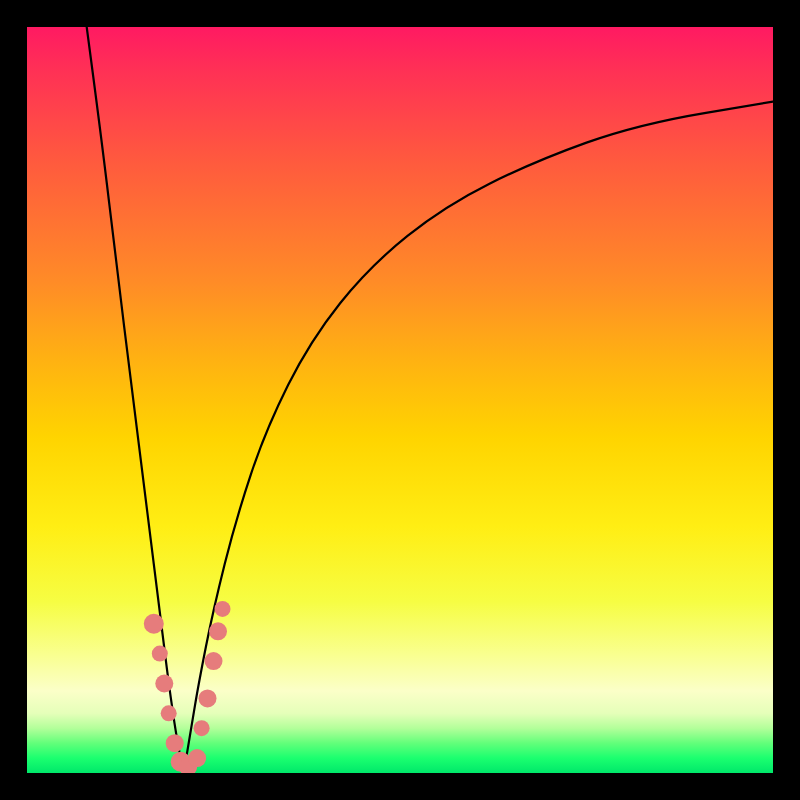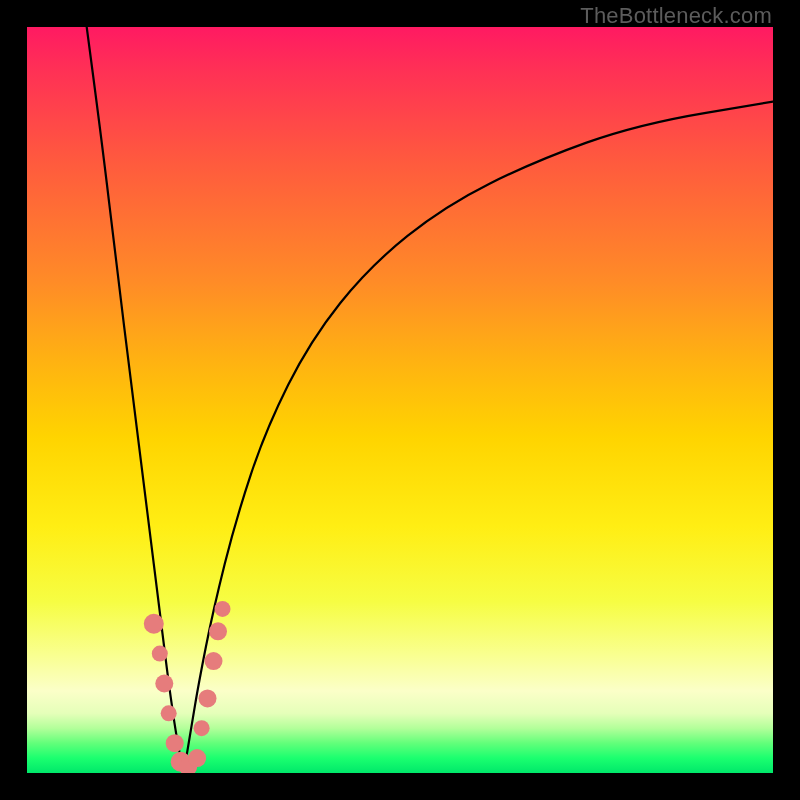--- a/index.html
+++ b/index.html
@@ -105,7 +105,6 @@
     </svg>
   </div>
 
-  <div class="watermark">TheBottleneck.com</div>
 
 </div>
 

